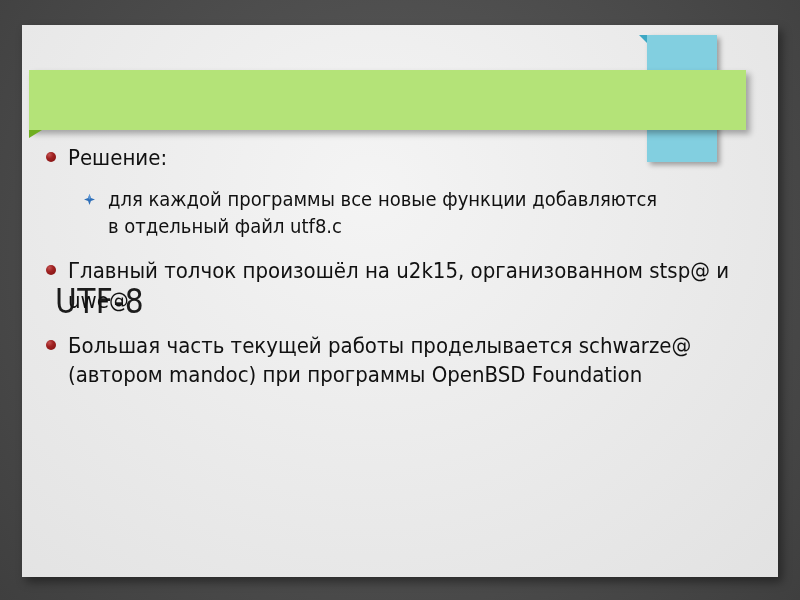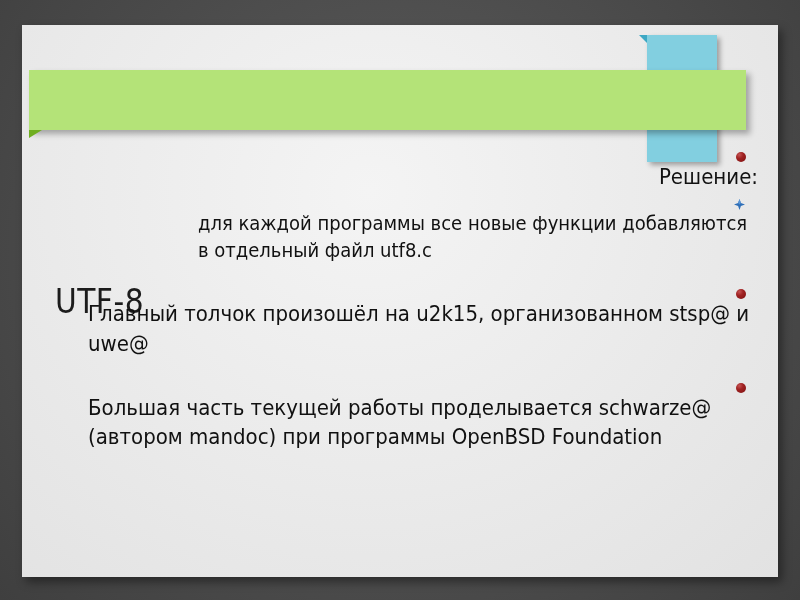--- a/index.html
+++ b/index.html
@@ -101,8 +101,7 @@
 
   .bullet-row {
     display: flex;
-    align-items: flex-end;
-    flex-direction: column;
+    align-items: flex-start;
   }
   .lvl1 { margin-top: 16px; }
   .lvl1:first-child { margin-top: 0; }

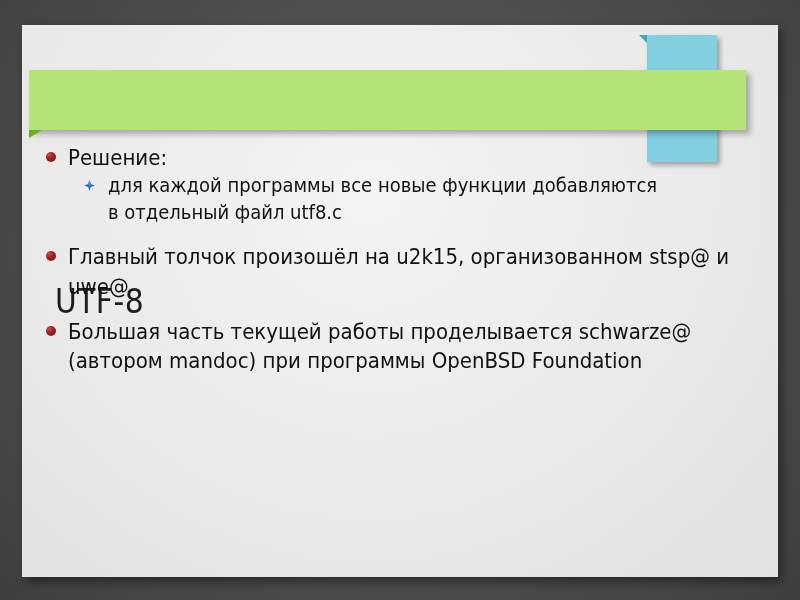--- a/index.html
+++ b/index.html
@@ -105,7 +105,7 @@
   }
   .lvl1 { margin-top: 16px; }
   .lvl1:first-child { margin-top: 0; }
-  .lvl2 { margin-top: 0; margin-left: 38px; }
+  .lvl2 { margin-top: 14px; margin-left: 38px; }
 
   
   .marker-dot {

